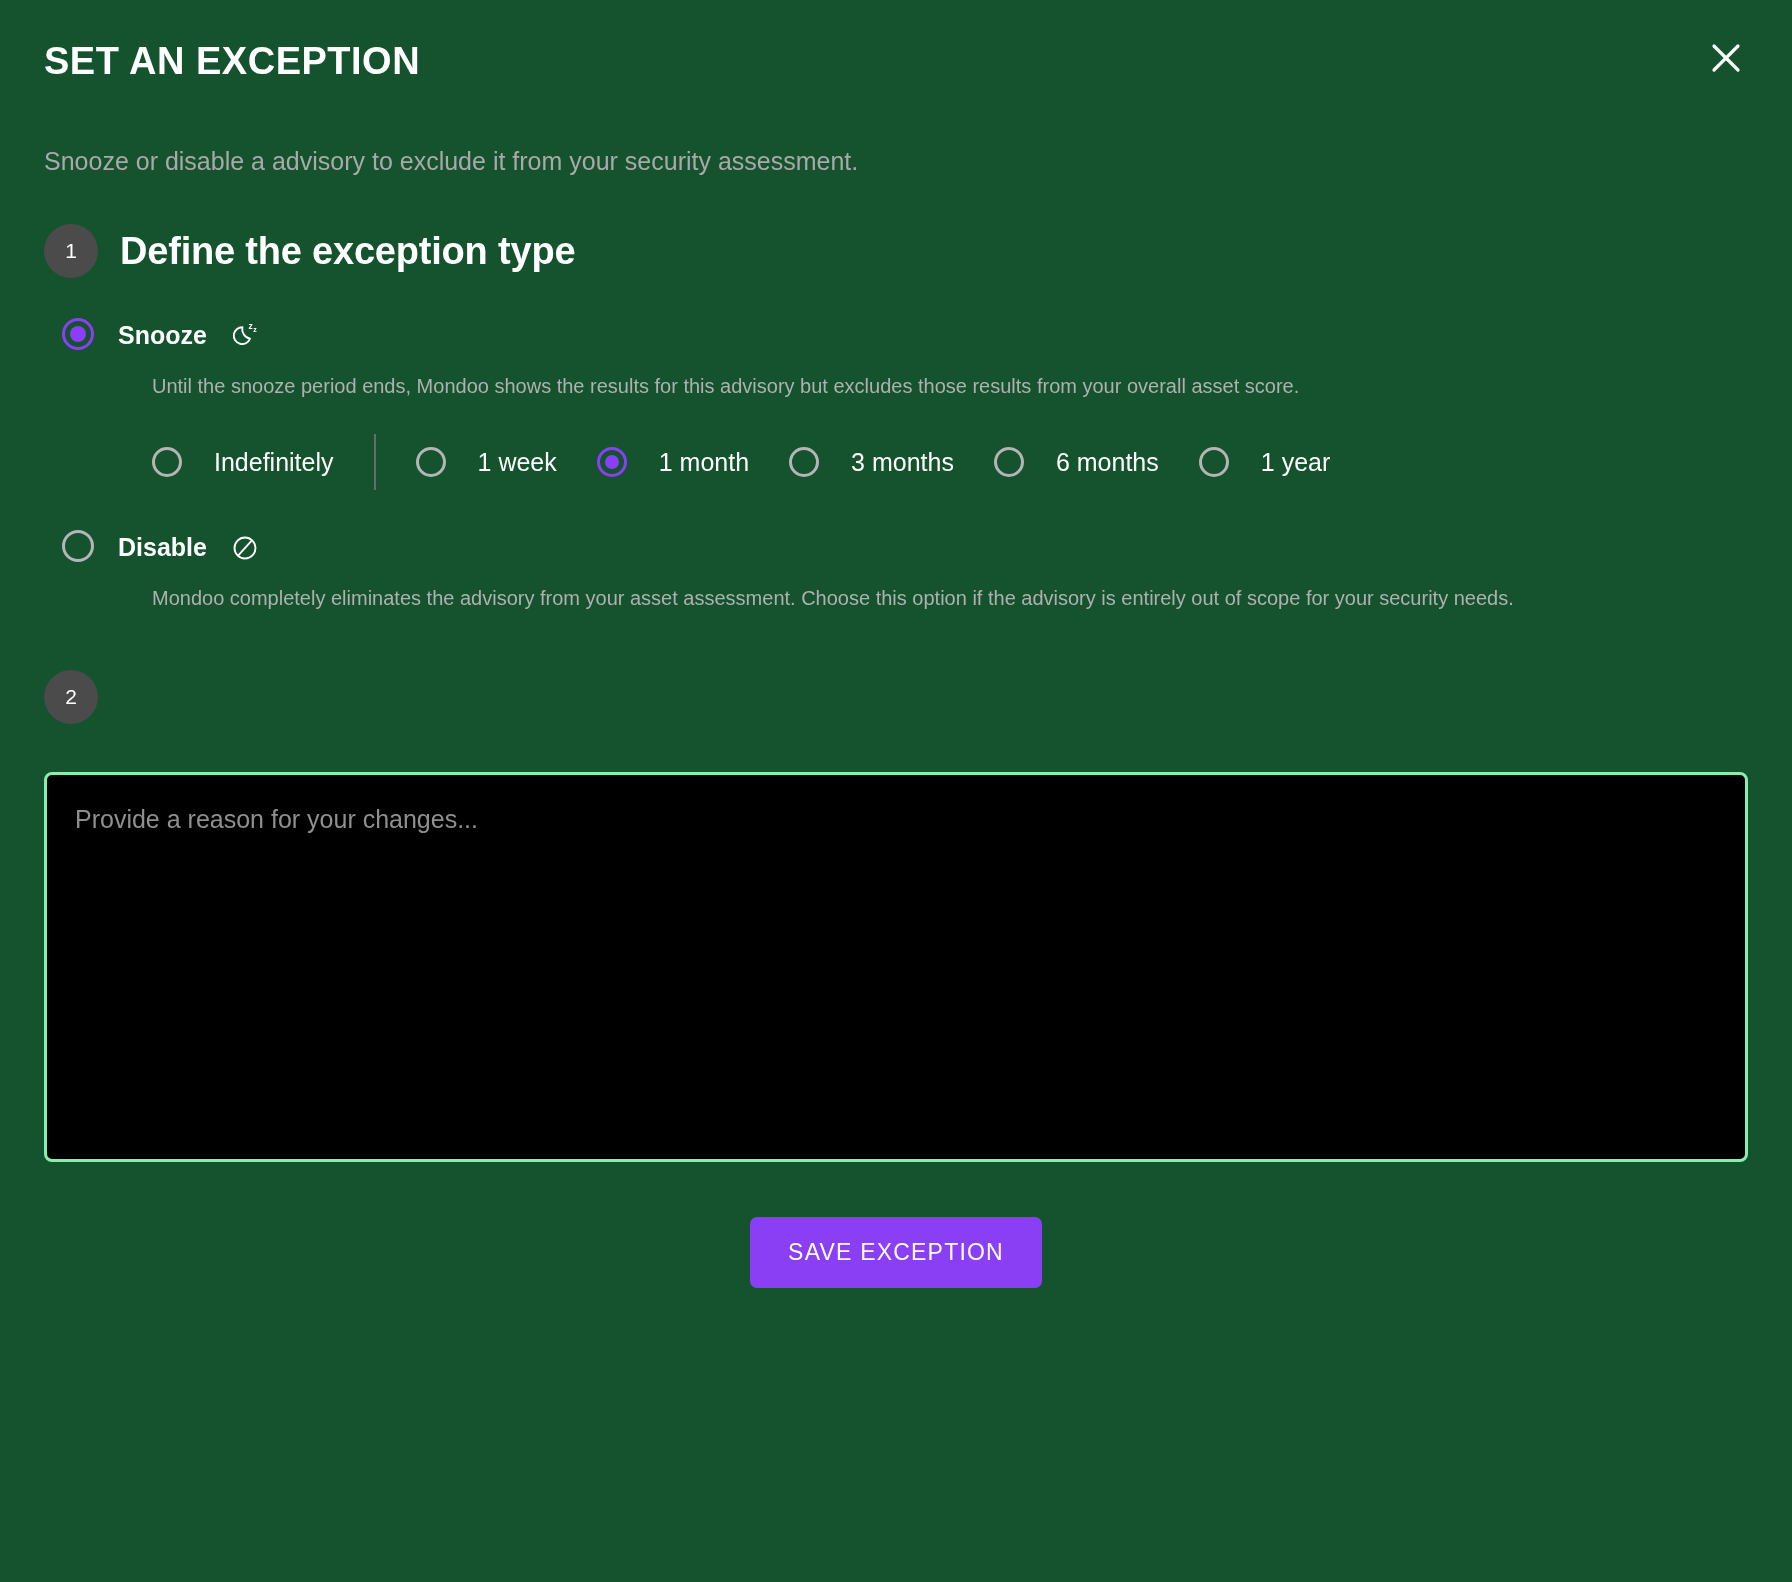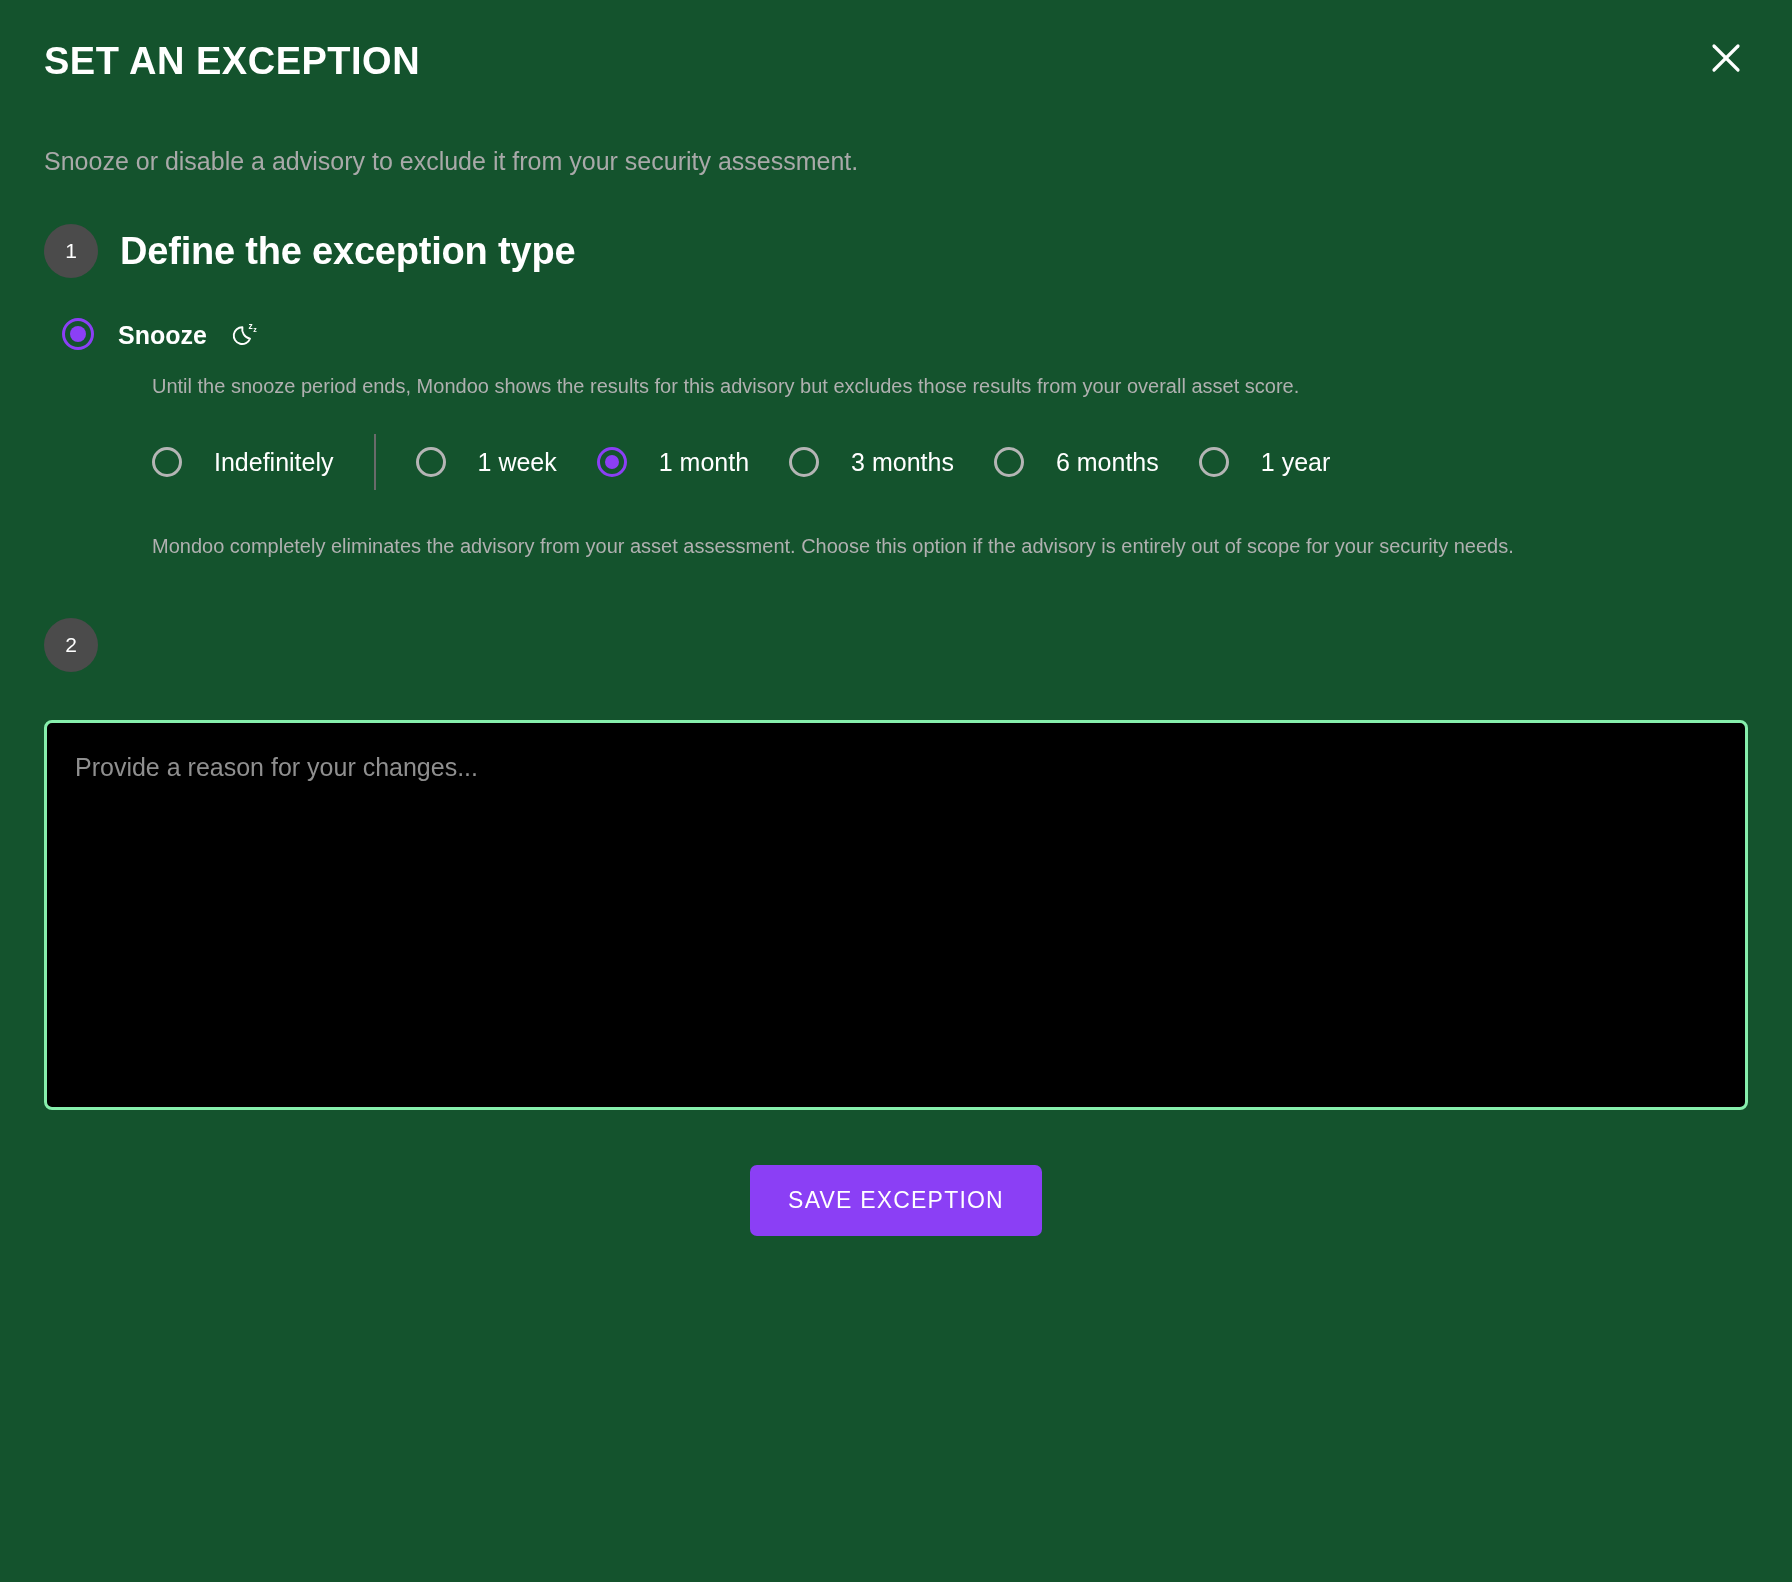--- a/index.html
+++ b/index.html
@@ -298,6 +298,16 @@
   </div>
 
   <div class="option-block">
+    <div class="option-head">
+      <div class="radio"></div>
+      <div class="option-label">Disable</div>
+      <div class="option-icon">
+        <svg width="28" height="28" viewBox="0 0 28 28" aria-hidden="true">
+          <circle cx="14" cy="14" r="10.5" fill="none" stroke="#ffffff" stroke-width="1.9"></circle>
+          <line x1="20.9" y1="6.4" x2="7.1" y2="21.6" stroke="#ffffff" stroke-width="1.9" stroke-linecap="round"></line>
+        </svg>
+      </div>
+    </div>
     <div class="option-desc">Mondoo completely eliminates the advisory from your asset assessment. Choose this option if the advisory is entirely out of scope for your security needs.</div>
   </div>
 

